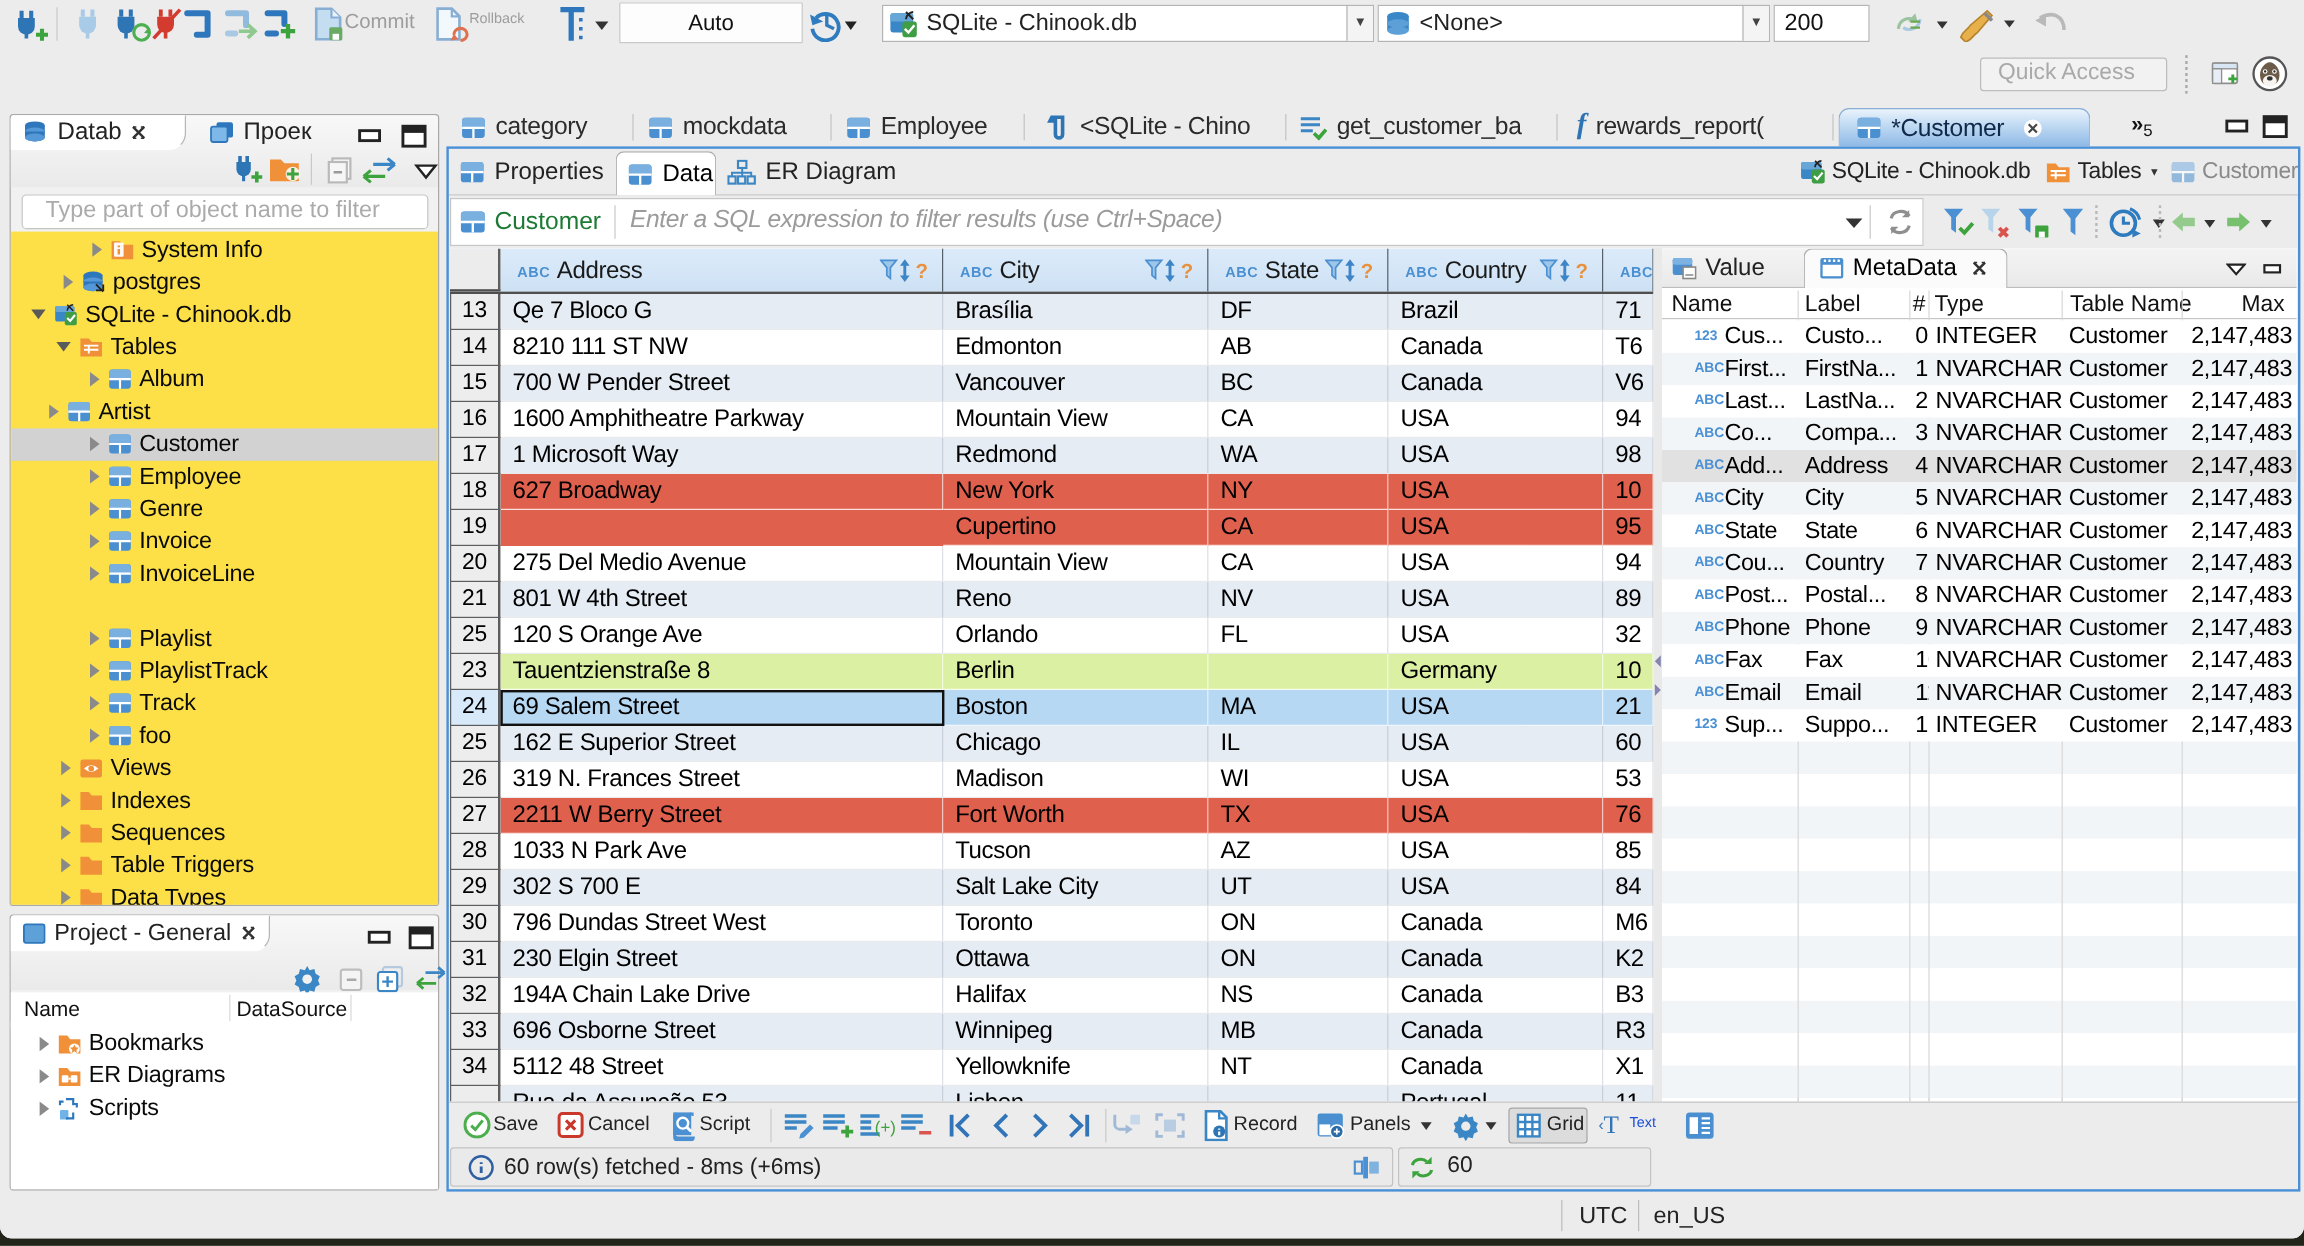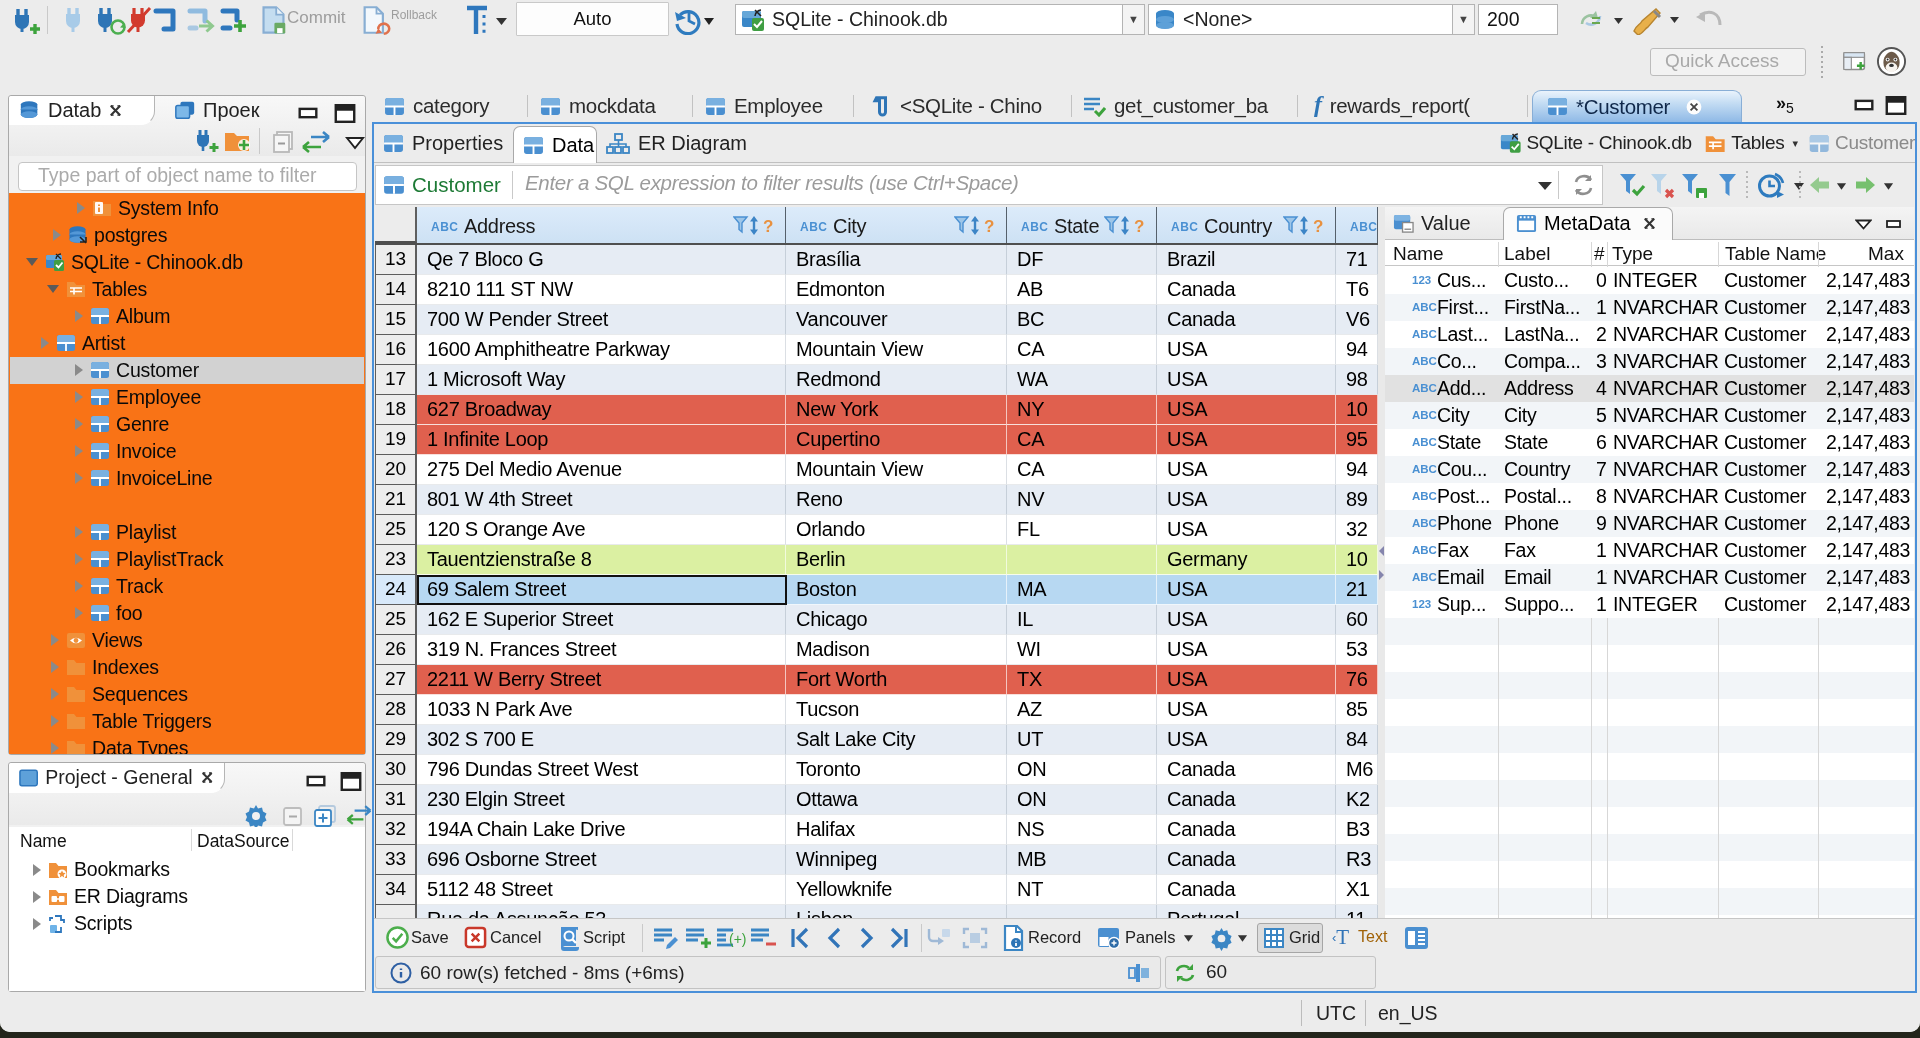--- a/index.html
+++ b/index.html
@@ -303,7 +303,7 @@
 
     <div class="abs" style="left:9px;top:66px;width:339px;height:29px;background:#fff;border:1px solid #c5c5c5;border-radius:4px;color:#ababab;font-size:19.5px;padding:1px 0 0 19px">Type part of object name to filter</div>
 
-    <div id="tree" class="abs" style="left:0;top:97px;width:356px;height:561px;background:#f97316;overflow:hidden">
+    <div id="tree" class="abs" style="left:0;top:97px;width:356px;height:561px;background:#fde047;overflow:hidden">
       <div class="trow" style="top:1.5px;padding-left:67px;">
           <span class="arr arr-r"></span>
           <svg class="ticon" width="20" height="20" viewBox="0 0 20 20">

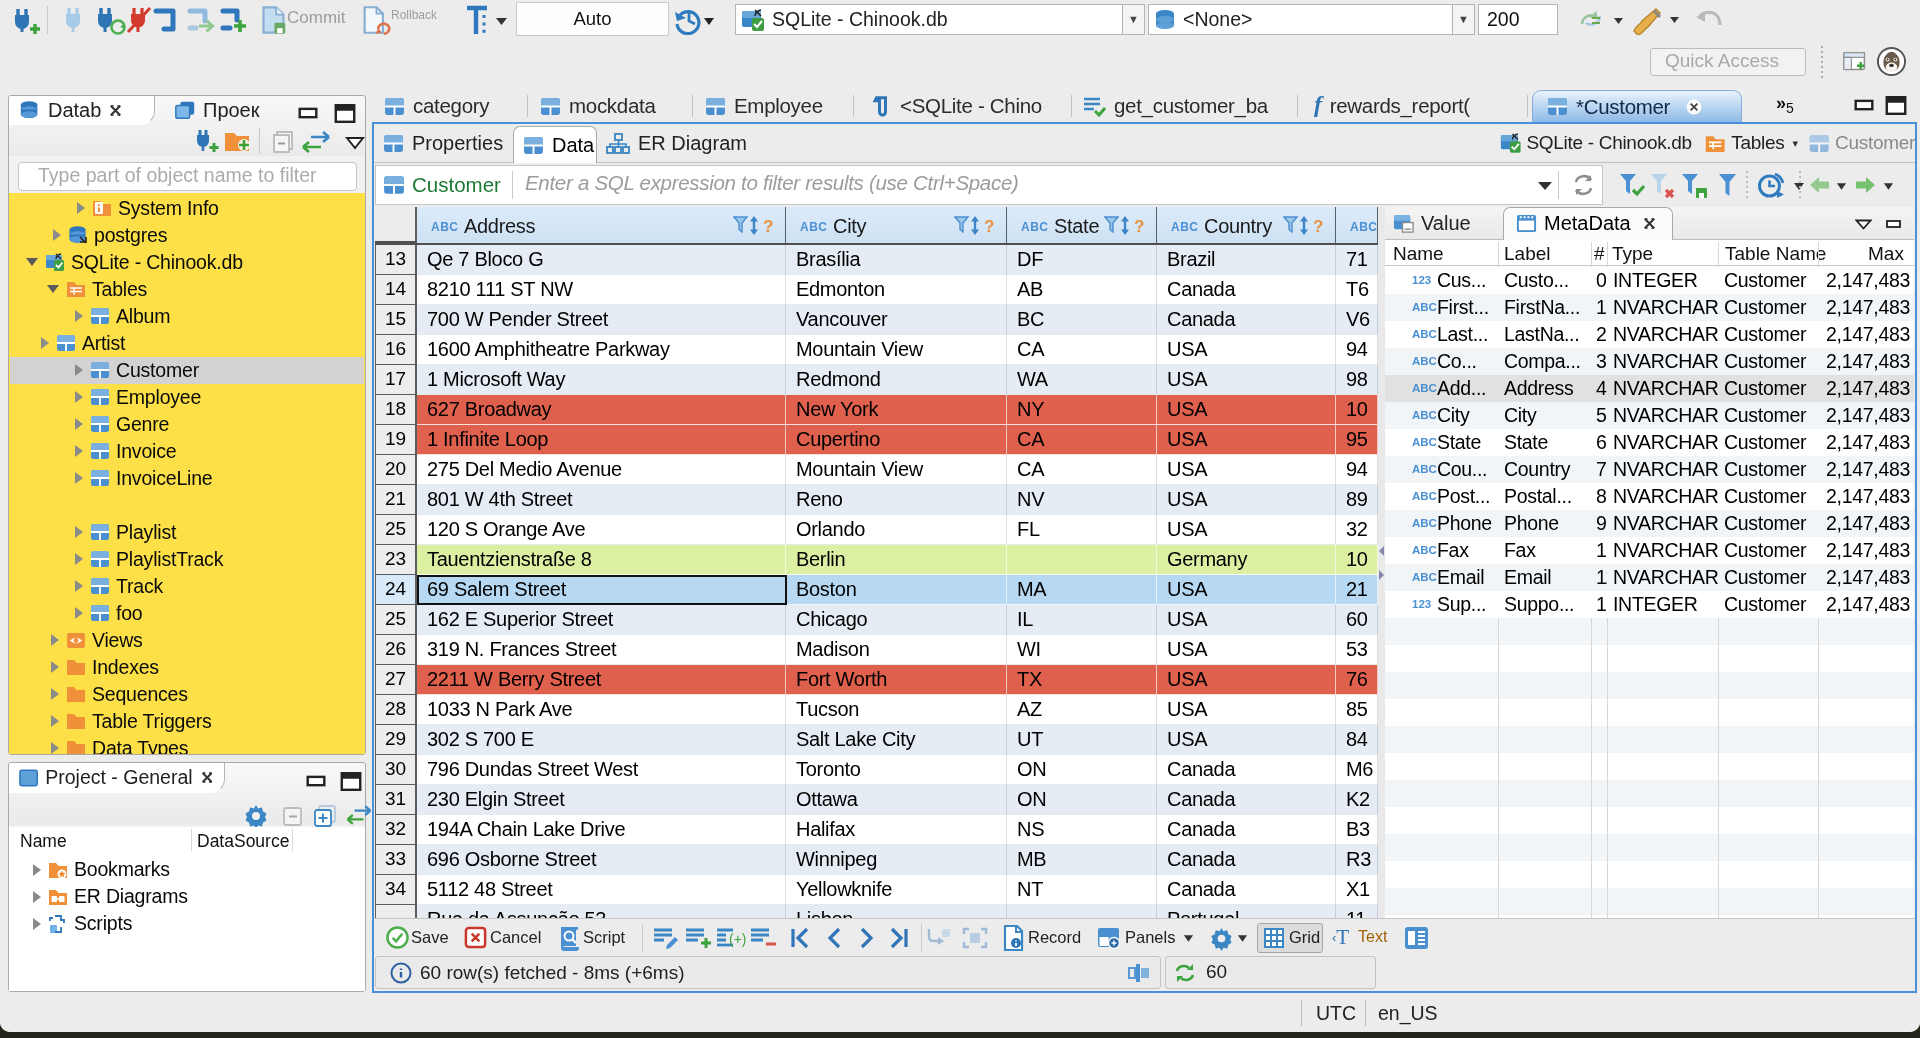--- a/index.html
+++ b/index.html
@@ -771,7 +771,6 @@
     <div class="gcell" style="left:961px;top:188px;width:42px;border-right:1px solid rgba(255,255,255,0.65);border-bottom:1px solid rgba(255,255,255,0.8)">10</div>
     <div class="gnum" style="top:188px">18</div>
     <div class="abs" style="left:42px;top:218px;width:961px;height:30px;background:#e0604e"></div>
-    <div class="gcell" style="left:42px;top:218px;width:369px;border-right:1px solid rgba(255,255,255,0.65);border-bottom:1px solid rgba(255,255,255,0.8)">1 Infinite Loop</div>
     <div class="gcell" style="left:411px;top:218px;width:221px;border-right:1px solid rgba(255,255,255,0.65);border-bottom:1px solid rgba(255,255,255,0.8)">Cupertino</div>
     <div class="gcell" style="left:632px;top:218px;width:150px;border-right:1px solid rgba(255,255,255,0.65);border-bottom:1px solid rgba(255,255,255,0.8)">CA</div>
     <div class="gcell" style="left:782px;top:218px;width:179px;border-right:1px solid rgba(255,255,255,0.65);border-bottom:1px solid rgba(255,255,255,0.8)">USA</div>

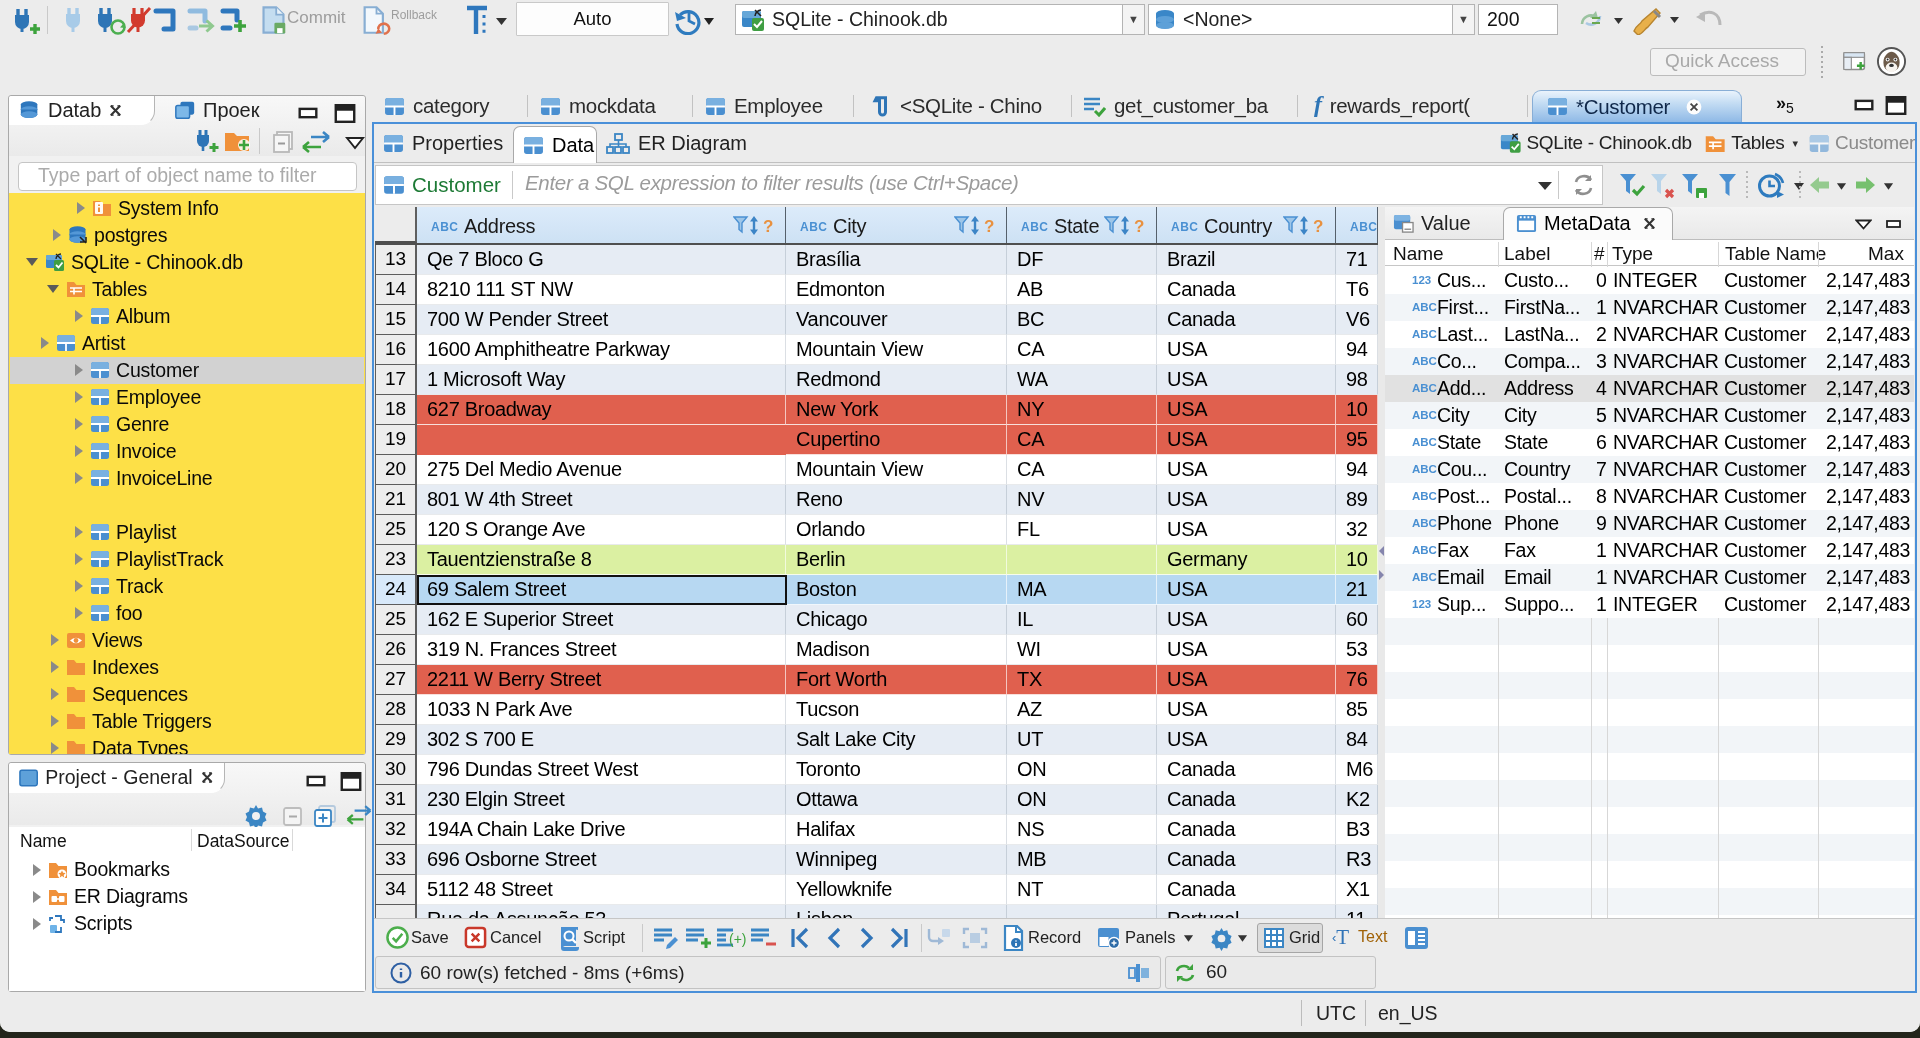--- a/index.html
+++ b/index.html
@@ -1167,7 +1167,7 @@
       </svg>
     <span class="abs" style="left:915px;top:9px;font-size:16.5px;color:#222">Grid</span>
     <div class="abs" style="left:958px;top:6px;font-size:17px;color:#3174b8"><span style="font-size:13px;vertical-align:2px">‹</span><span style="font-family:'Liberation Serif',serif;font-size:21px">T</span></div>
-    <span class="abs" style="left:984px;top:9px;font-size:16px;color:#a16207">Text</span>
+    <span class="abs" style="left:984px;top:9px;font-size:12px;color:#1d4ed8">Text</span>
     <svg class="abs" style="left:1030px;top:7px" width="25" height="24" viewBox="0 0 25 24">
         <rect x="1" y="1" width="23" height="22" rx="3" fill="#4a8fd0"></rect>
         <rect x="4" y="5" width="7" height="14" fill="#fff"></rect>

